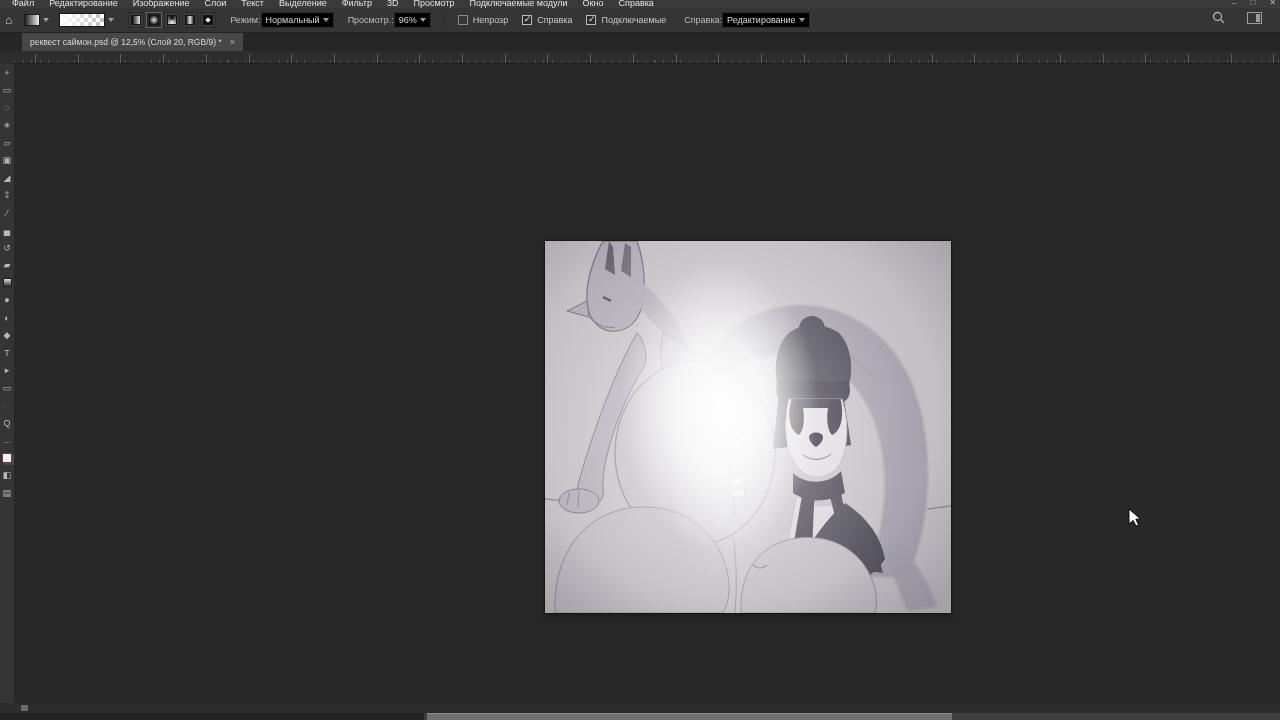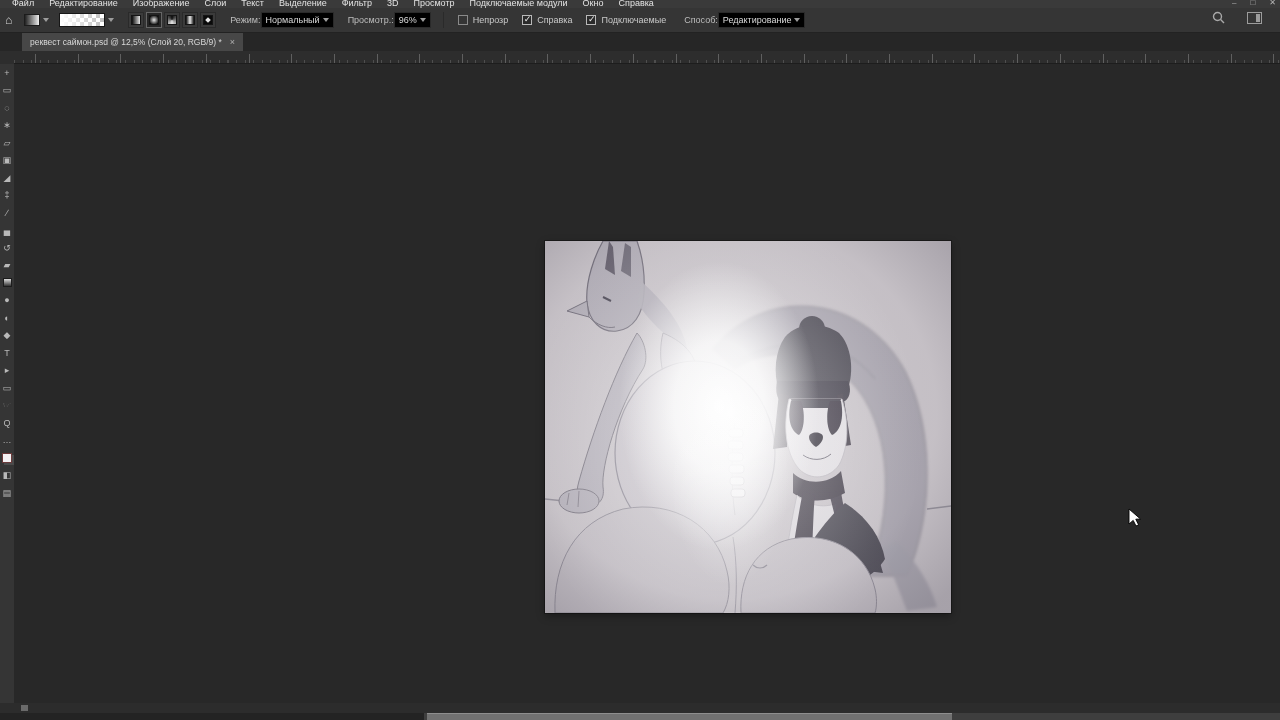--- a/index.html
+++ b/index.html
@@ -154,7 +154,7 @@
         <span class="cb-label">Подключаемые</span>
       </span>
 
-    <span class="ob-label" style="margin-left:18px;">Способ:</span>
+    <span class="ob-label" style="margin-left:18px;">Справка:</span>
     <div class="ob-value">
       <span>Редактирование</span>
       <span class="caret"></span>

